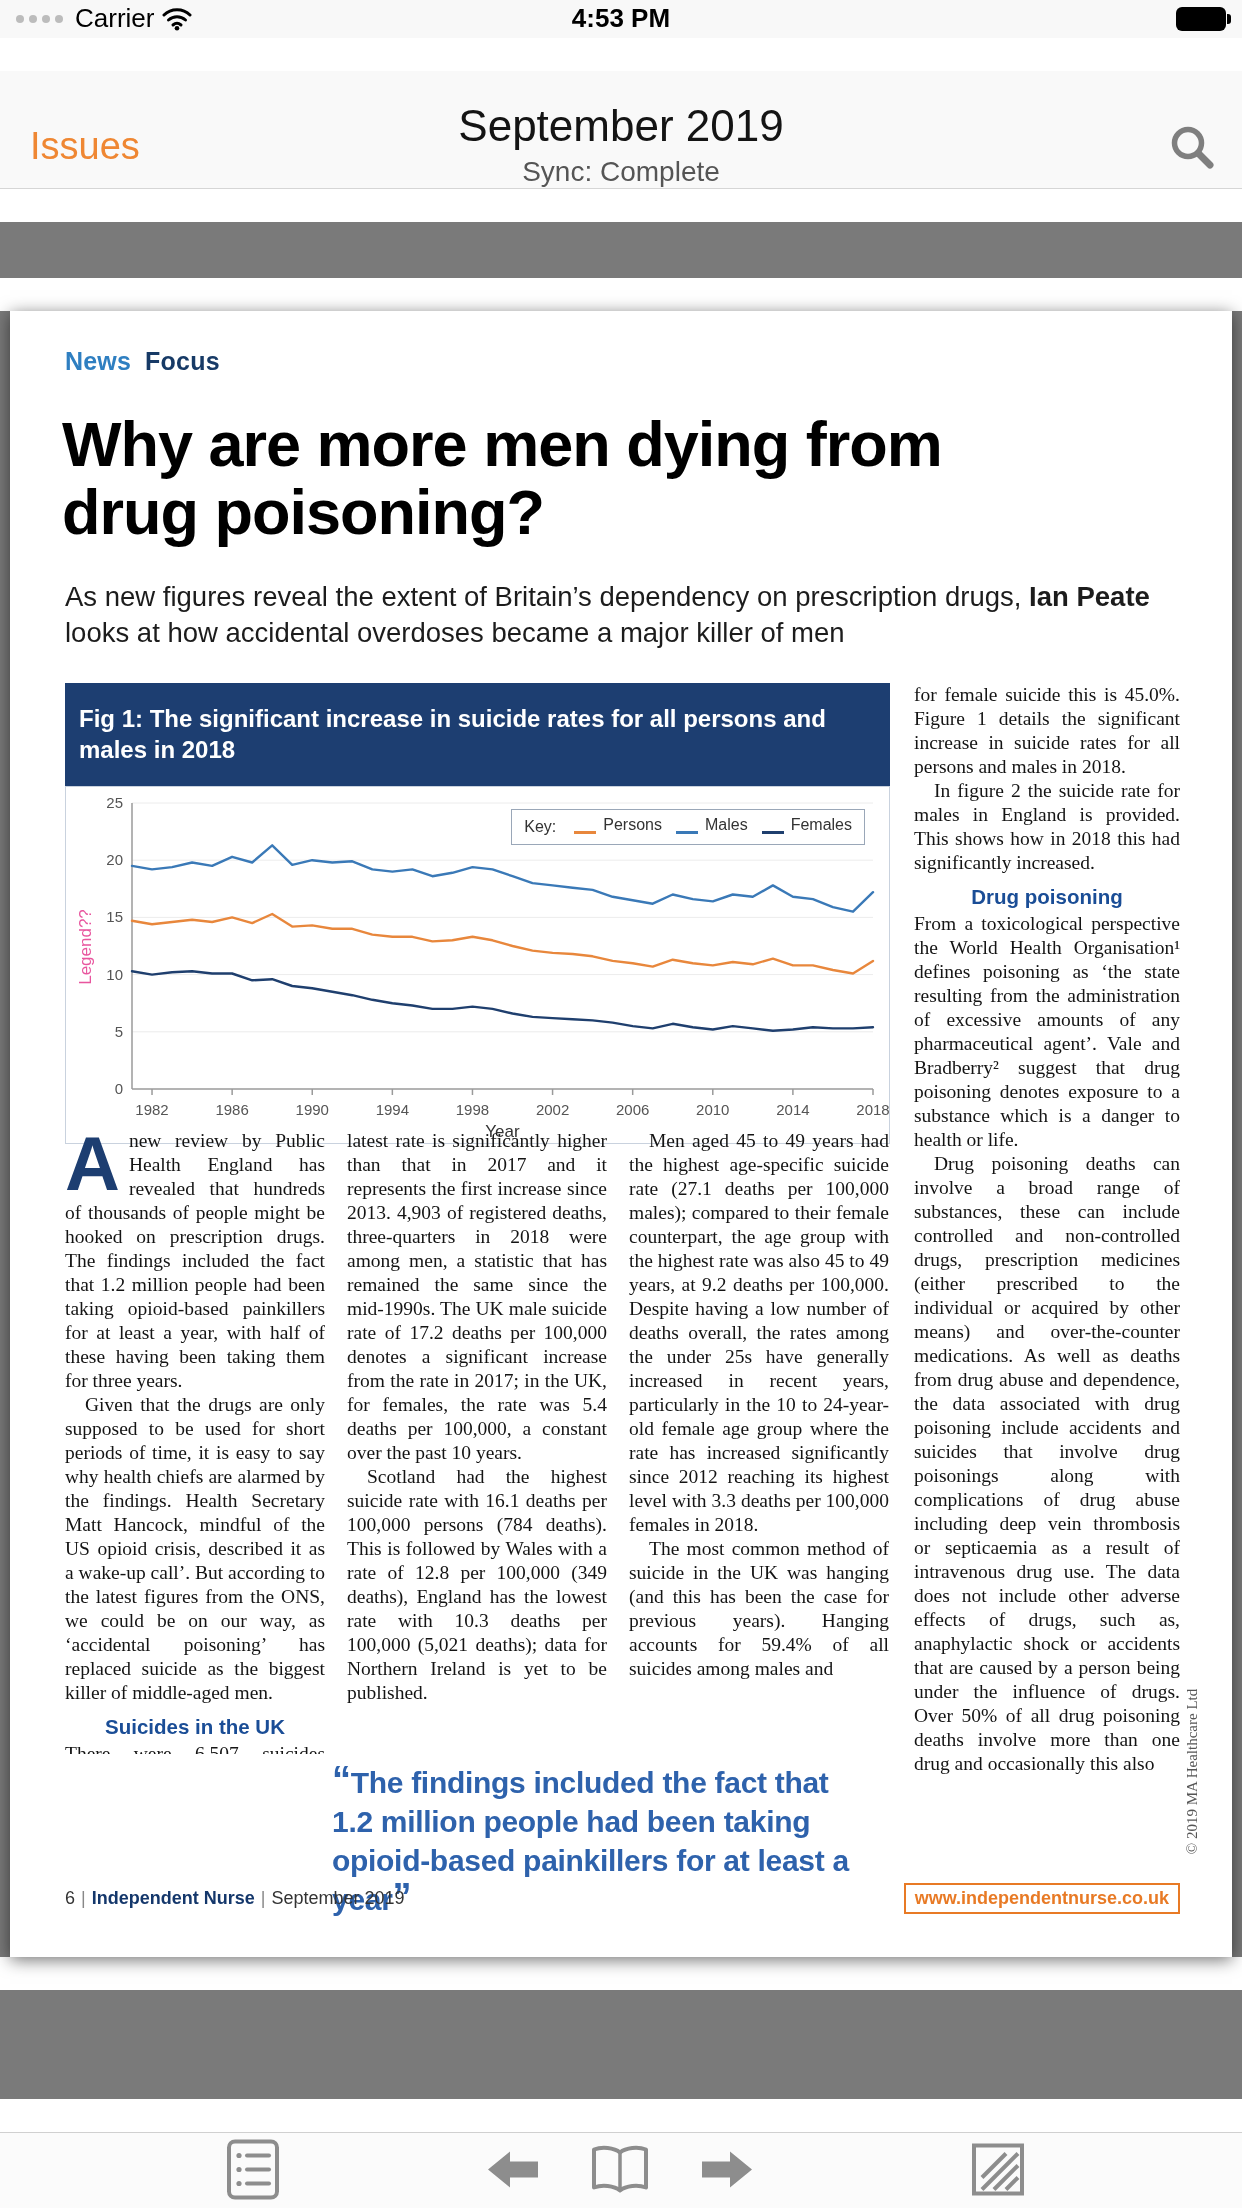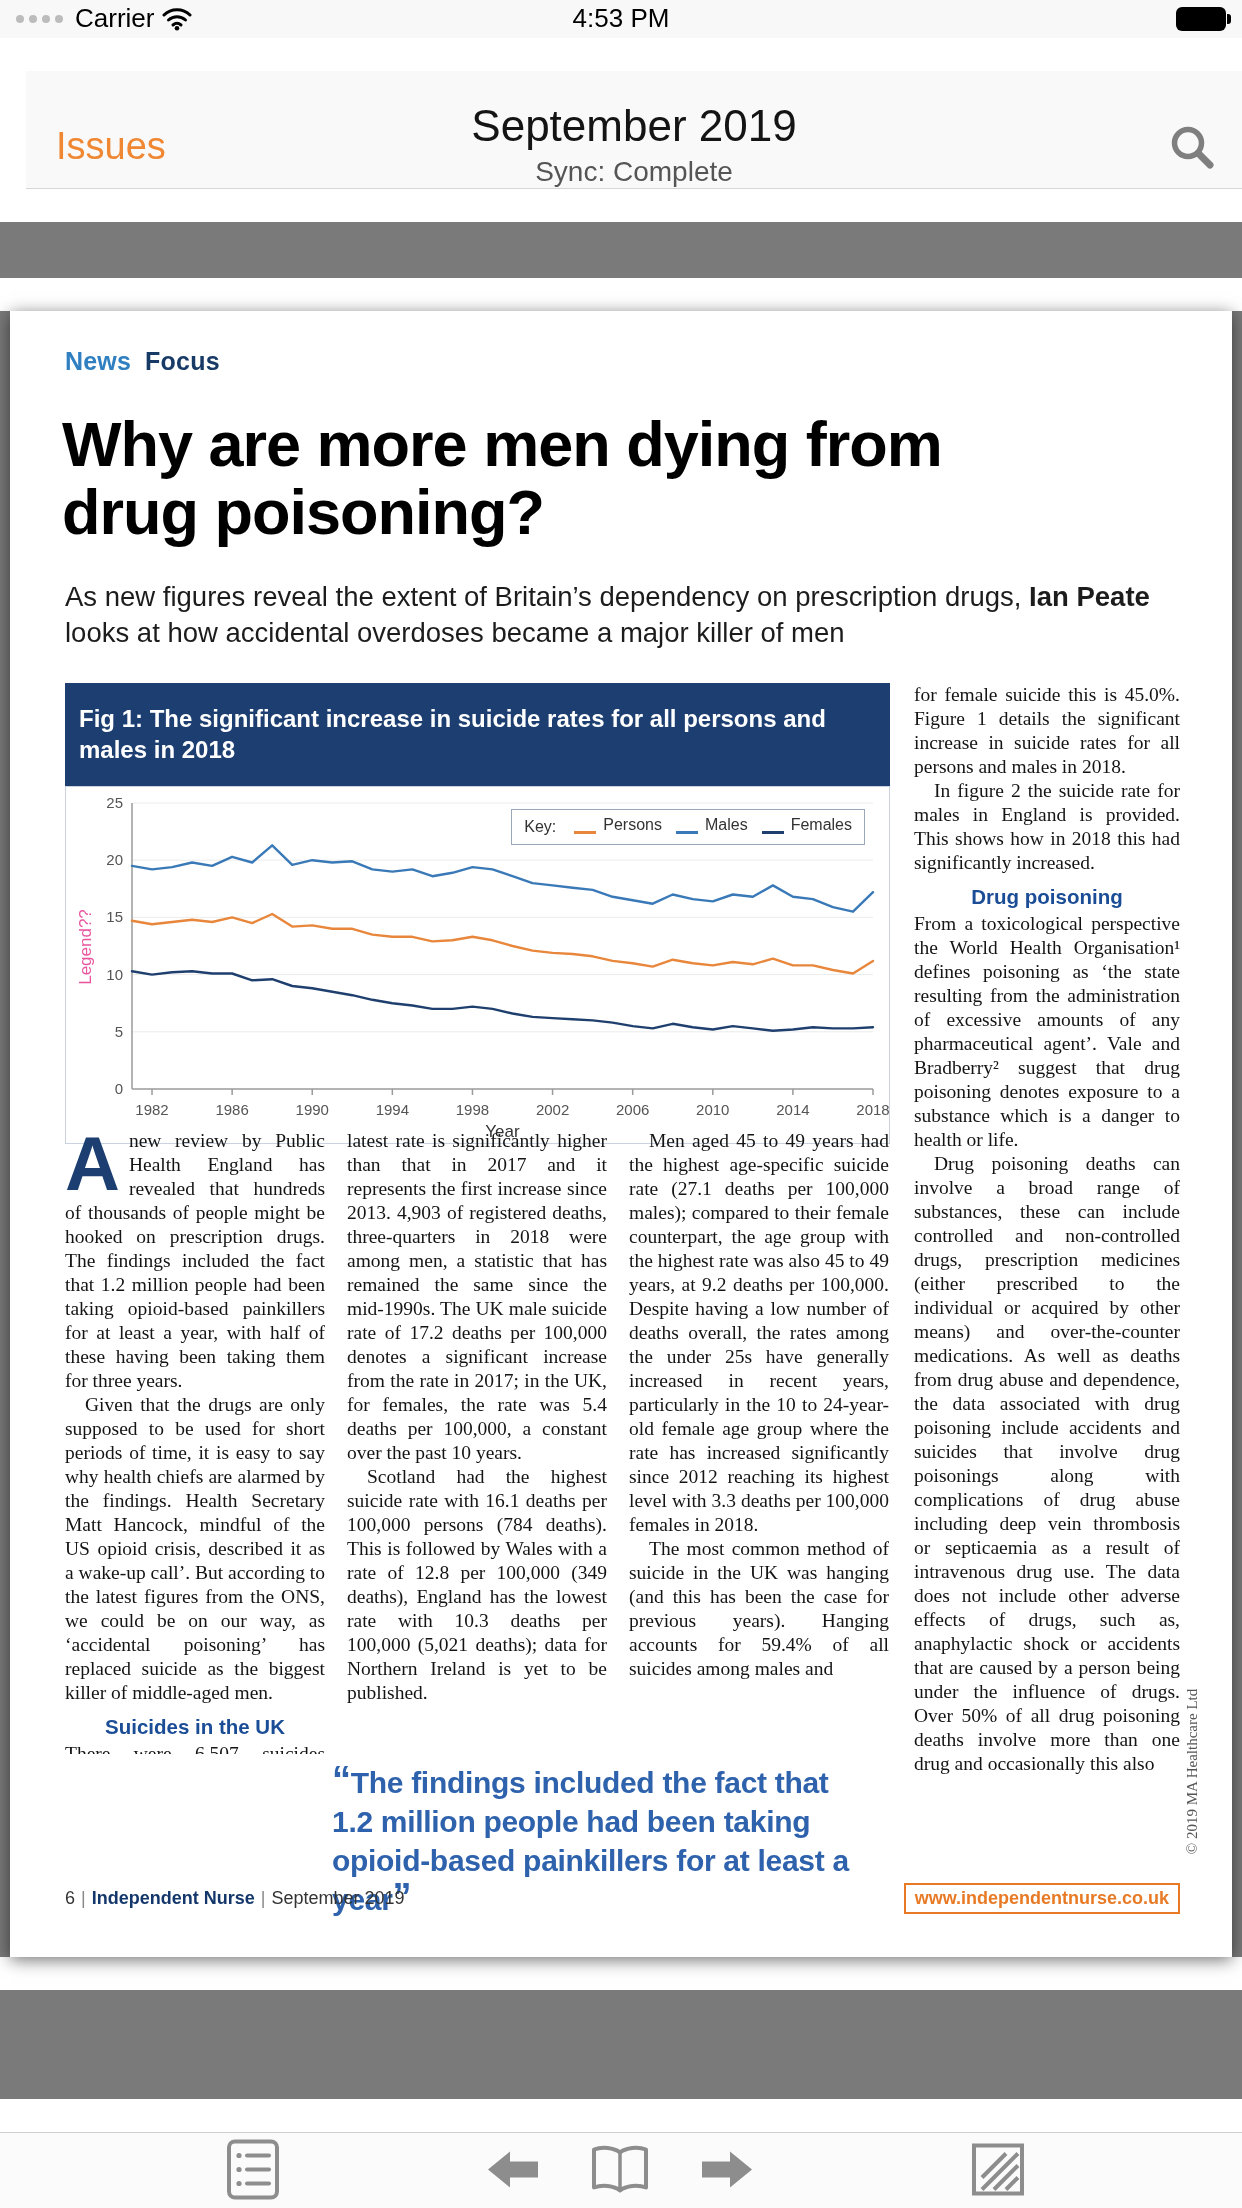--- a/index.html
+++ b/index.html
@@ -12,7 +12,7 @@
   .signal-dots{display:inline-flex;gap:5px;margin-right:4px;}
   .signal-dots i{width:8px;height:8px;border-radius:50%;background:#bcbcbc;display:inline-block;}
   .carrier{font-size:26px;color:#000;}
-  .sb-time{position:absolute;left:0;right:0;text-align:center;font-weight:400;font-size:26px;color:#000;pointer-events:none;}
+  .sb-time{position:absolute;left:0;right:0;text-align:center;font-weight:700;font-size:26px;color:#000;pointer-events:none;}
   .sb-right{margin-left:auto;display:flex;align-items:center;}
   .battery{display:inline-block;width:50px;height:24px;background:#000;border-radius:6px;position:relative;}
   .battery .nub{position:absolute;right:-5px;top:7px;width:4px;height:10px;background:#000;border-radius:0 3px 3px 0;}

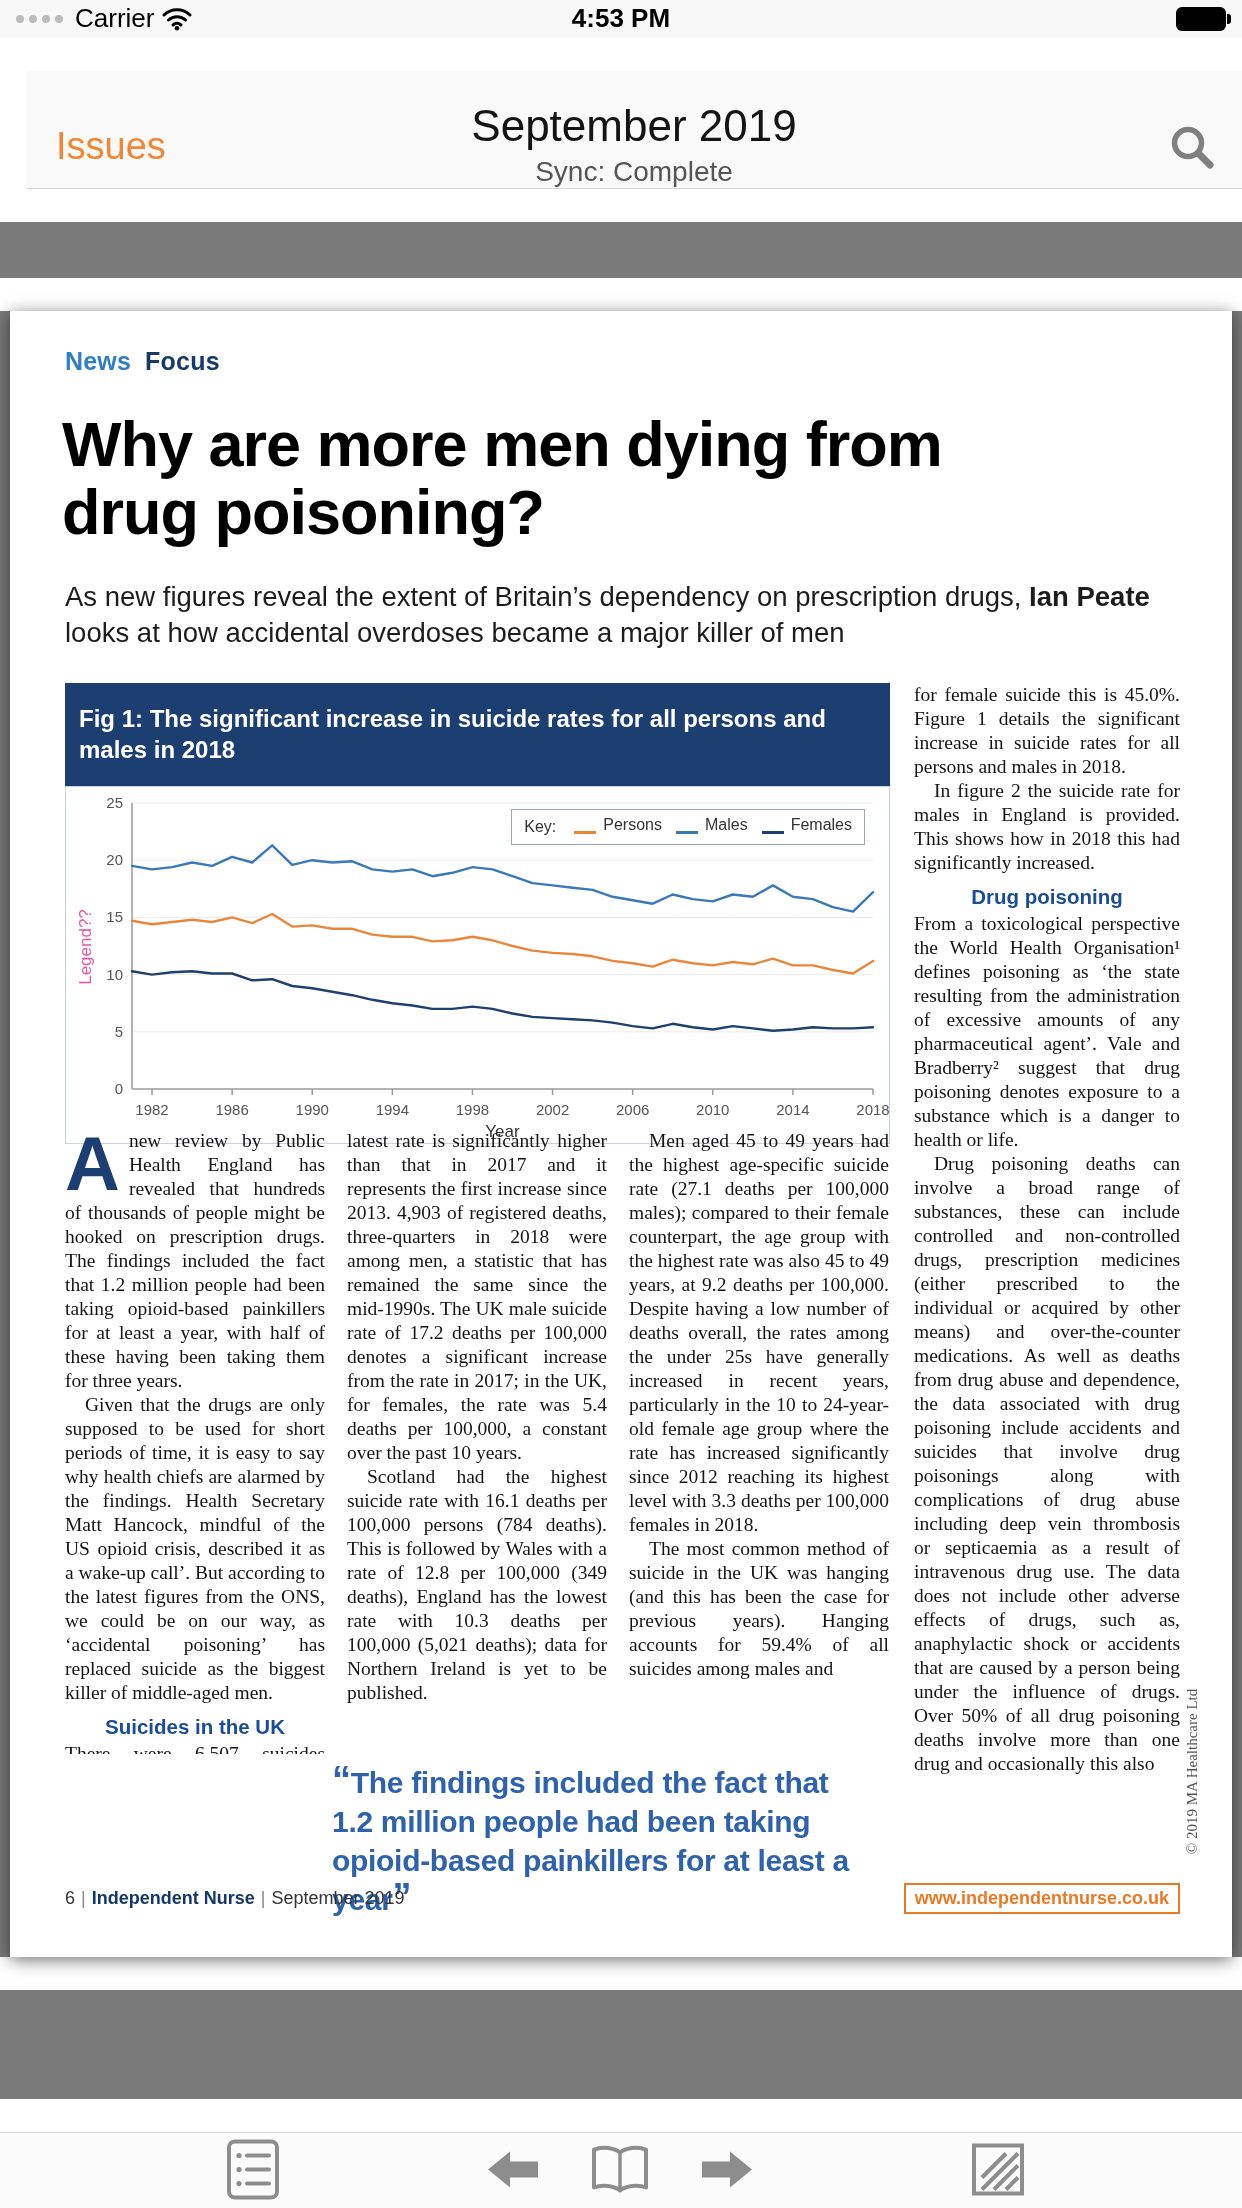--- a/index.html
+++ b/index.html
@@ -18,7 +18,7 @@
   .battery .nub{position:absolute;right:-5px;top:7px;width:4px;height:10px;background:#000;border-radius:0 3px 3px 0;}
 
   
-  .app-header{height:148px;background:#f9f9f9;position:relative;border-bottom:1px solid #d6d6d6;box-sizing:border-box;margin-left:26px;}
+  .app-header{height:148px;background:#f9f9f9;position:relative;border-bottom:1px solid #d6d6d6;box-sizing:border-box;}
   .back-link{position:absolute;left:30px;top:54px;color:#ef8733;font-size:38px;background:none;border:none;padding:0;cursor:pointer;font-family:"Liberation Sans",sans-serif;}
   .header-center{text-align:center;padding-top:30px;}
   .header-title{font-size:44px;color:#141414;}

